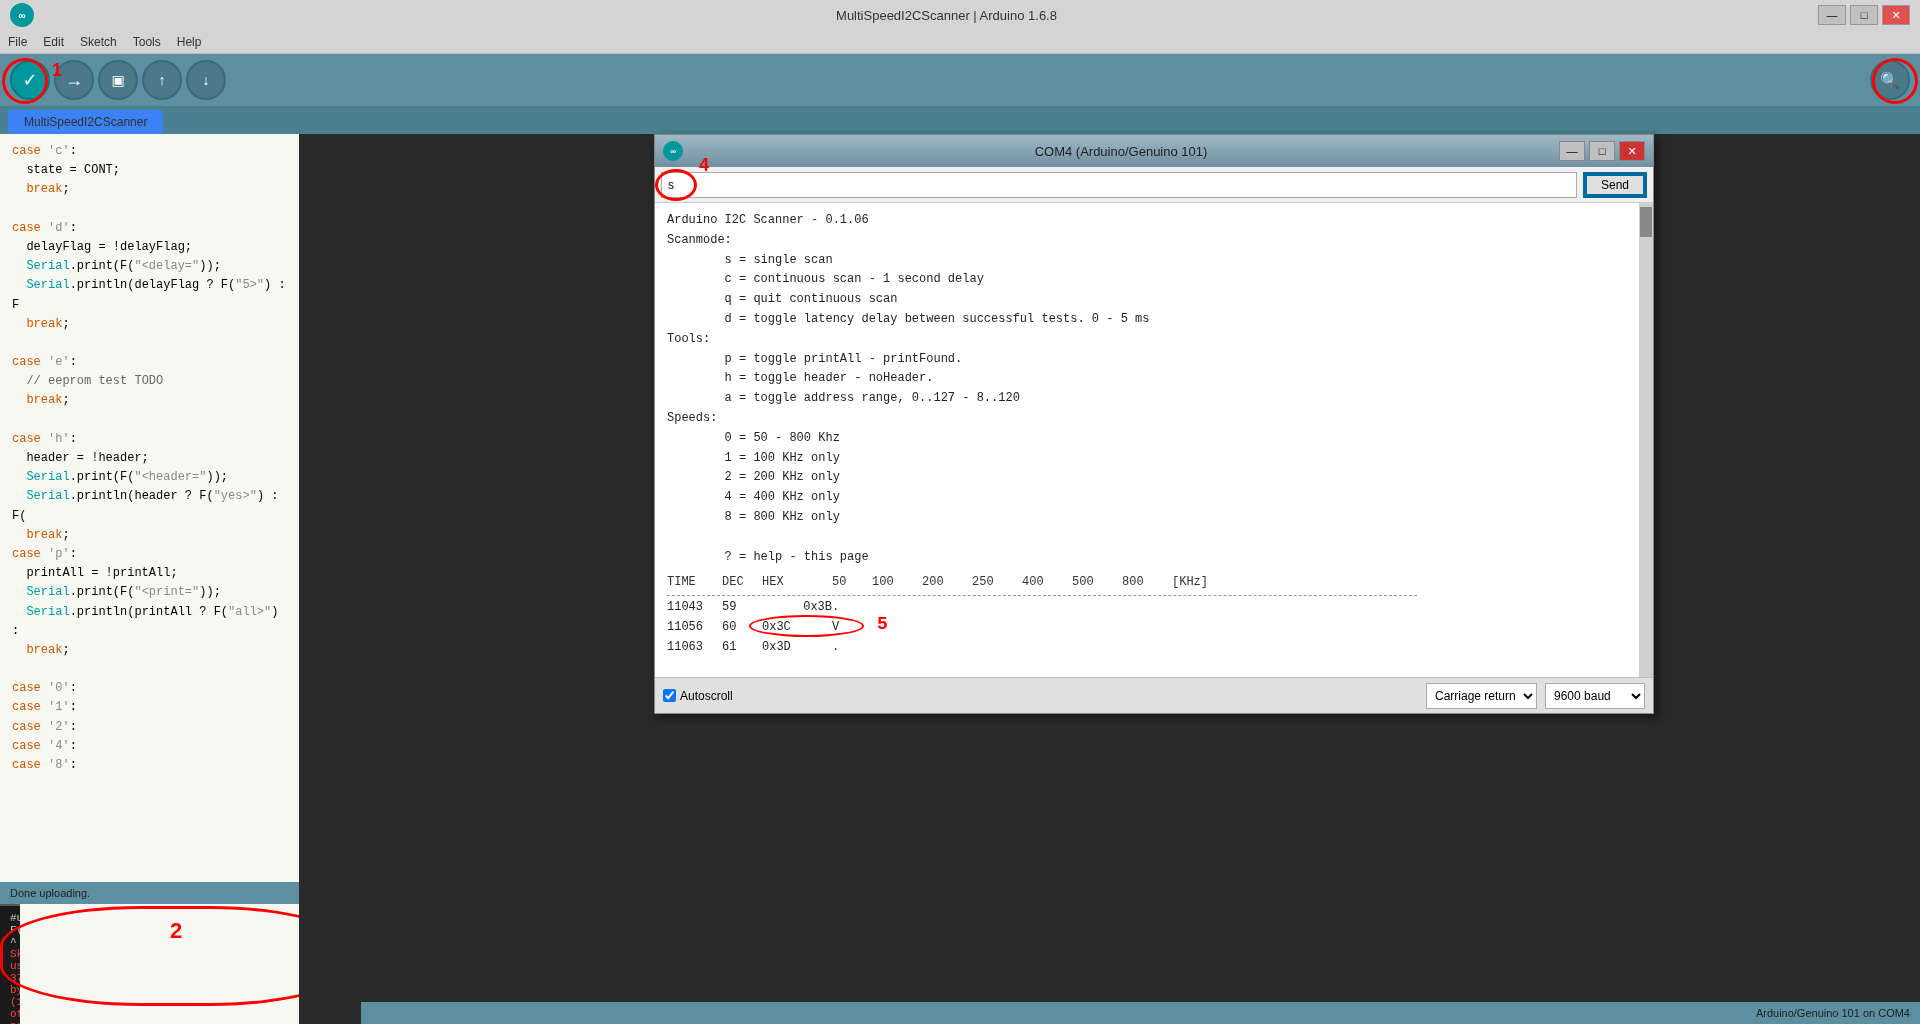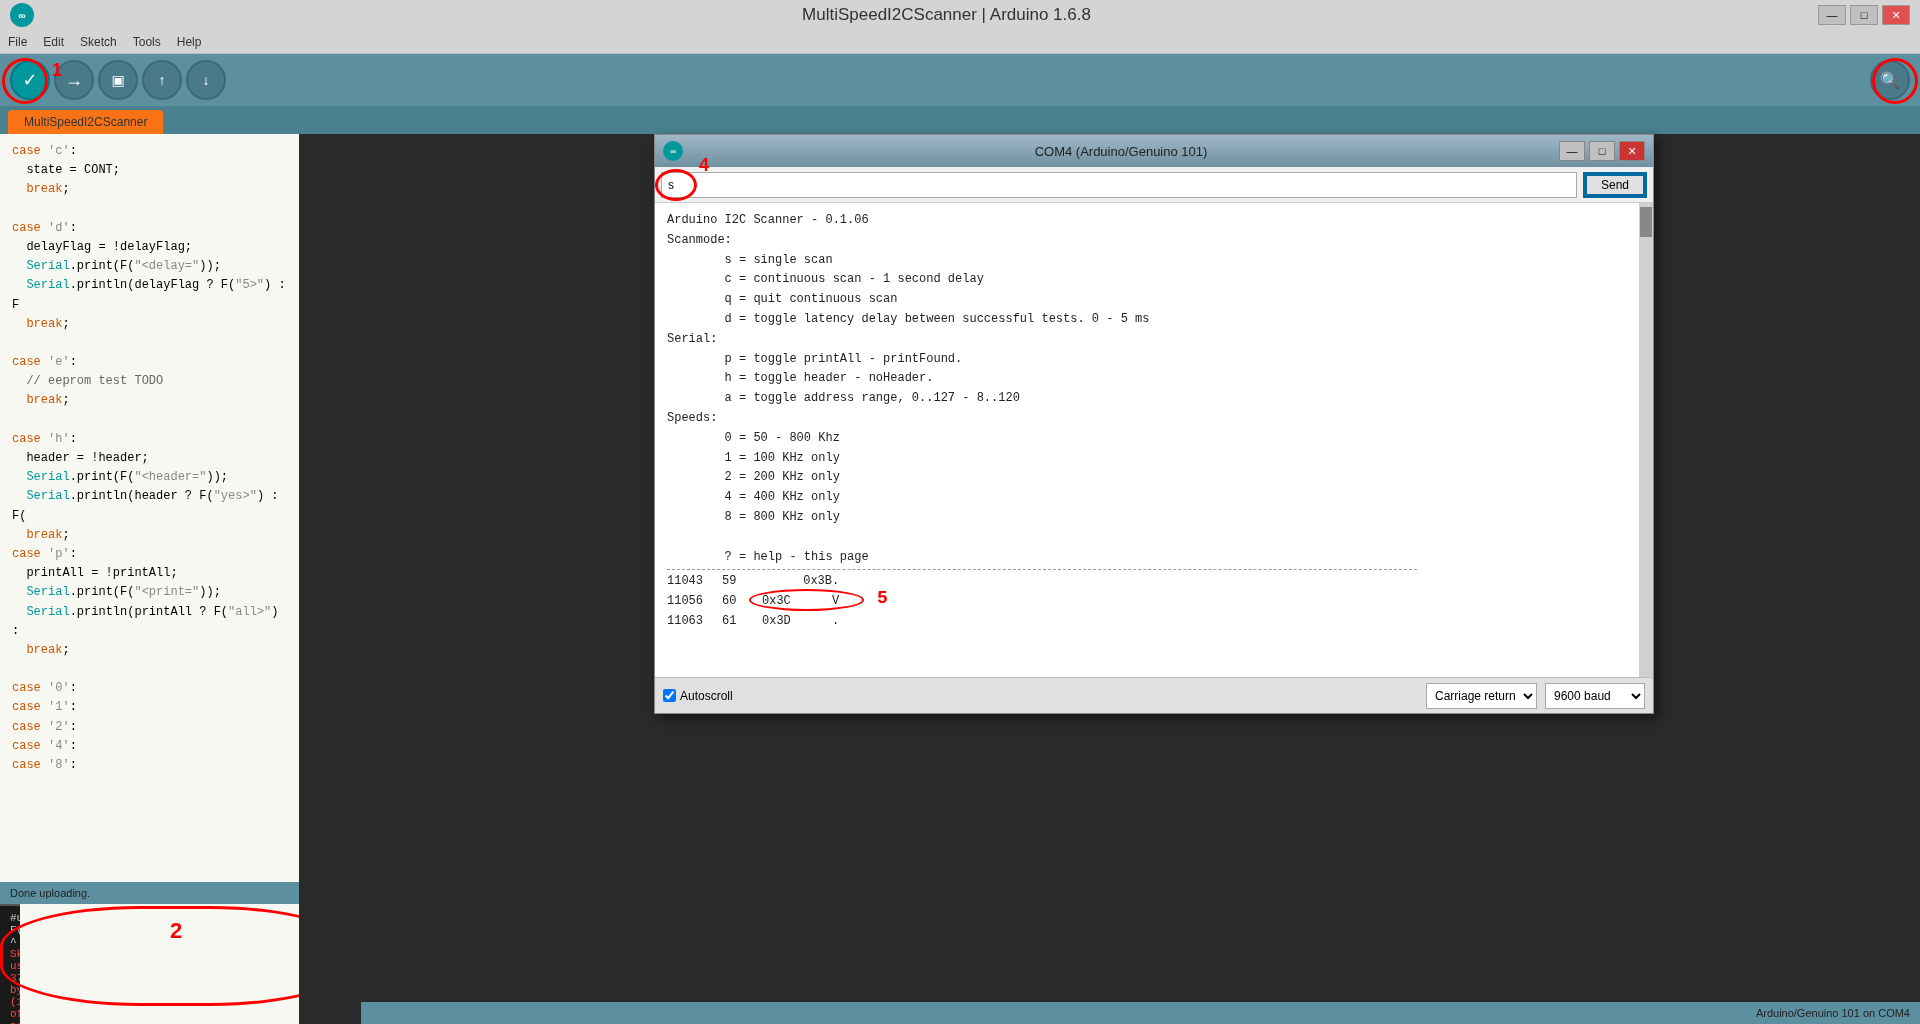--- a/index.html
+++ b/index.html
@@ -15,7 +15,7 @@
       padding: 0 10px;
     }
     .title-bar-left { display: flex; align-items: center; gap: 8px; }
-    .title-bar-title { font-size: 17px; color: #333; flex: 1; text-align: center; padding-left: 41px; }
+    .title-bar-title { font-size: 13px; color: #333; flex: 1; text-align: center; padding-left: 41px; }
     .title-bar-controls { display: flex; gap: 4px; }
     .title-bar-btn { width: 28px; height: 20px; background: #c0c0c0; border: 1px solid #999; cursor: pointer; display: flex; align-items: center; justify-content: center; font-size: 11px; }
     .title-bar-btn.close { background: #e05050; color: white; }

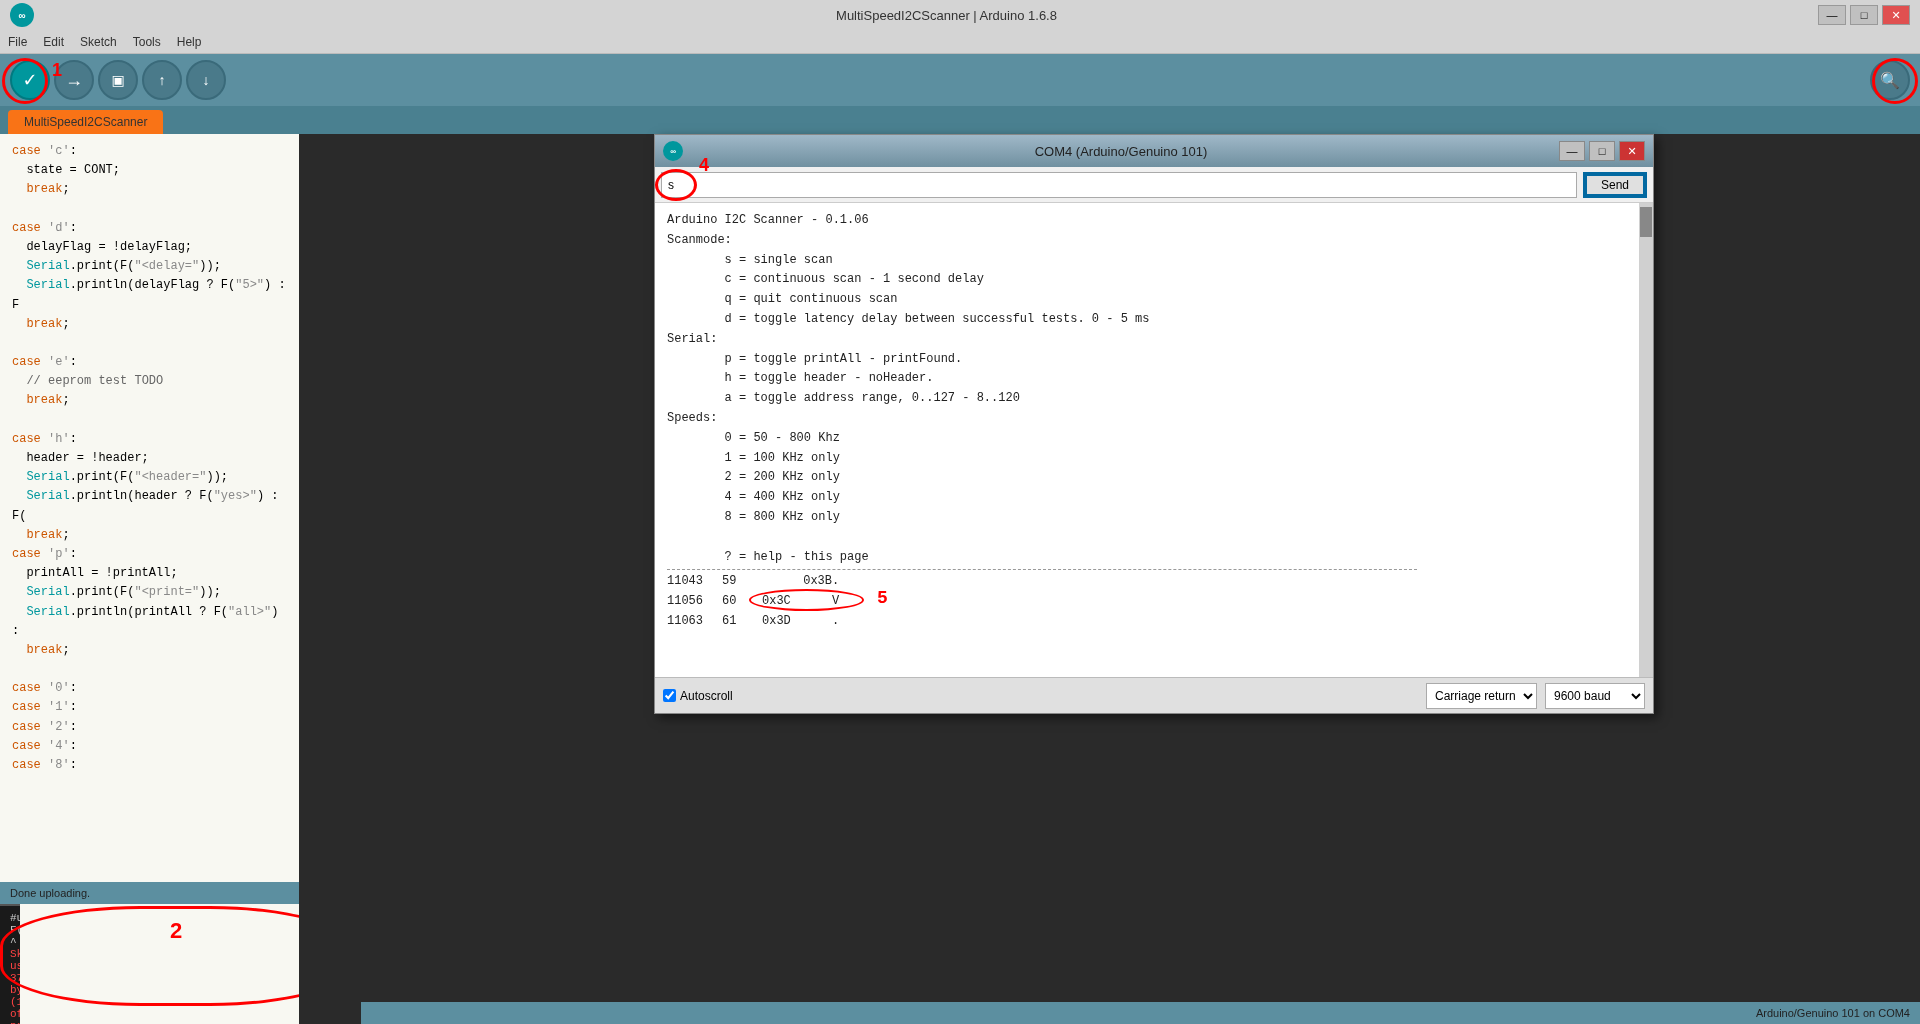--- a/index.html
+++ b/index.html
@@ -75,7 +75,7 @@
     }
     .tab {
       height: 24px;
-      background: #f97316;
+      background: #3b82f6;
       border-radius: 4px 4px 0 0;
       padding: 0 16px;
       display: flex; align-items: center;

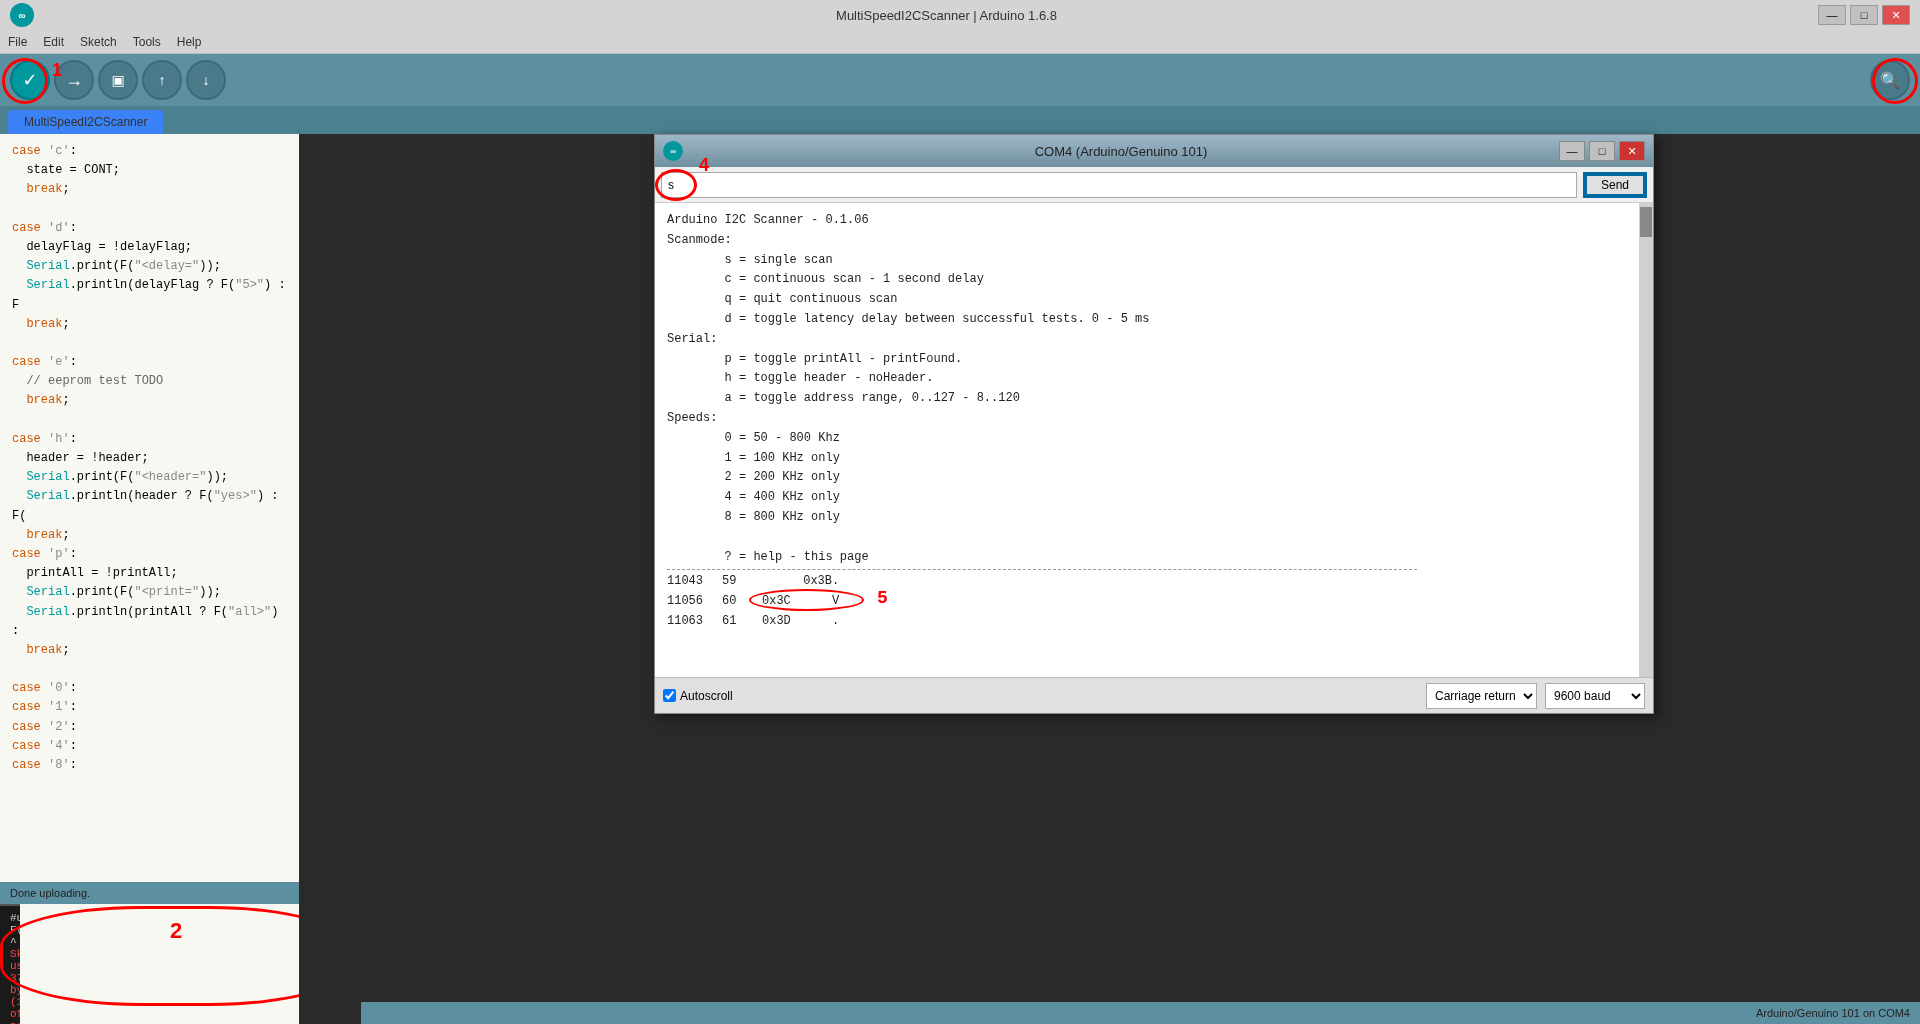--- a/index.html
+++ b/index.html
@@ -386,7 +386,7 @@
           <div>&nbsp;&nbsp;&nbsp;&nbsp;&nbsp;&nbsp;&nbsp;&nbsp;<span>c = continuous scan - 1 second delay</span></div>
           <div>&nbsp;&nbsp;&nbsp;&nbsp;&nbsp;&nbsp;&nbsp;&nbsp;<span>q = quit continuous scan</span></div>
           <div>&nbsp;&nbsp;&nbsp;&nbsp;&nbsp;&nbsp;&nbsp;&nbsp;<span>d = toggle latency delay between successful tests. 0 - 5 ms</span></div>
-          <div>Serial:</div>
+          <div>Tools:</div>
           <div>&nbsp;&nbsp;&nbsp;&nbsp;&nbsp;&nbsp;&nbsp;&nbsp;<span>p = toggle printAll - printFound.</span></div>
           <div>&nbsp;&nbsp;&nbsp;&nbsp;&nbsp;&nbsp;&nbsp;&nbsp;<span>h = toggle header - noHeader.</span></div>
           <div>&nbsp;&nbsp;&nbsp;&nbsp;&nbsp;&nbsp;&nbsp;&nbsp;<span>a = toggle address range, 0..127 - 8..120</span></div>

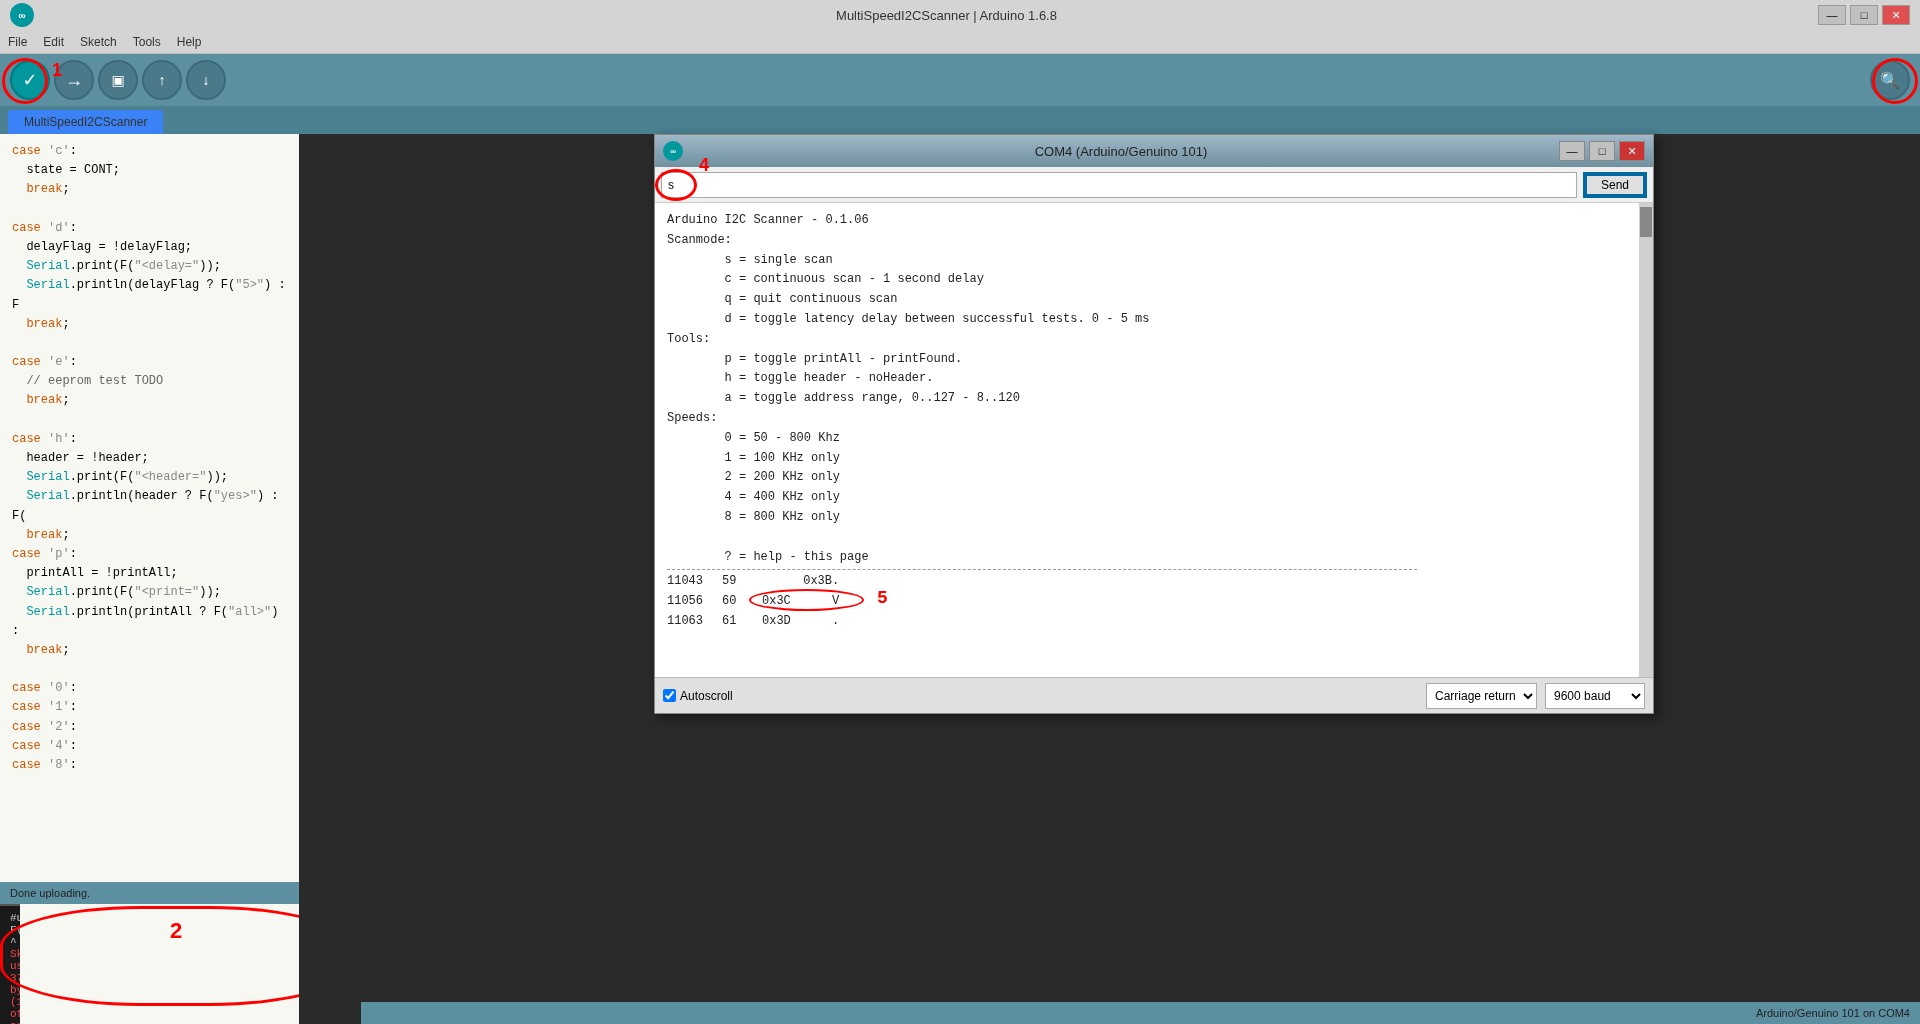--- a/index.html
+++ b/index.html
@@ -398,6 +398,19 @@
           <div>&nbsp;&nbsp;&nbsp;&nbsp;&nbsp;&nbsp;&nbsp;&nbsp;<span>8 = 800 KHz only</span></div>
           <div>&nbsp;</div>
           <div>&nbsp;&nbsp;&nbsp;&nbsp;&nbsp;&nbsp;&nbsp;&nbsp;<span>? = help - this page</span></div>
+          <div style="display:flex;gap:0;margin-top:6px;color:#333;">
+            <span style="width:55px;">TIME</span>
+            <span style="width:40px;">DEC</span>
+            <span style="width:70px;">HEX</span>
+            <span style="width:40px;">50</span>
+            <span style="width:50px;">100</span>
+            <span style="width:50px;">200</span>
+            <span style="width:50px;">250</span>
+            <span style="width:50px;">400</span>
+            <span style="width:50px;">500</span>
+            <span style="width:50px;">800</span>
+            <span style="width:60px;">[KHz]</span>
+          </div>
           <div style="border-bottom:1px dashed #999;margin:2px 0;width:750px;"></div>
 
           <div style="display:flex;gap:0;">

